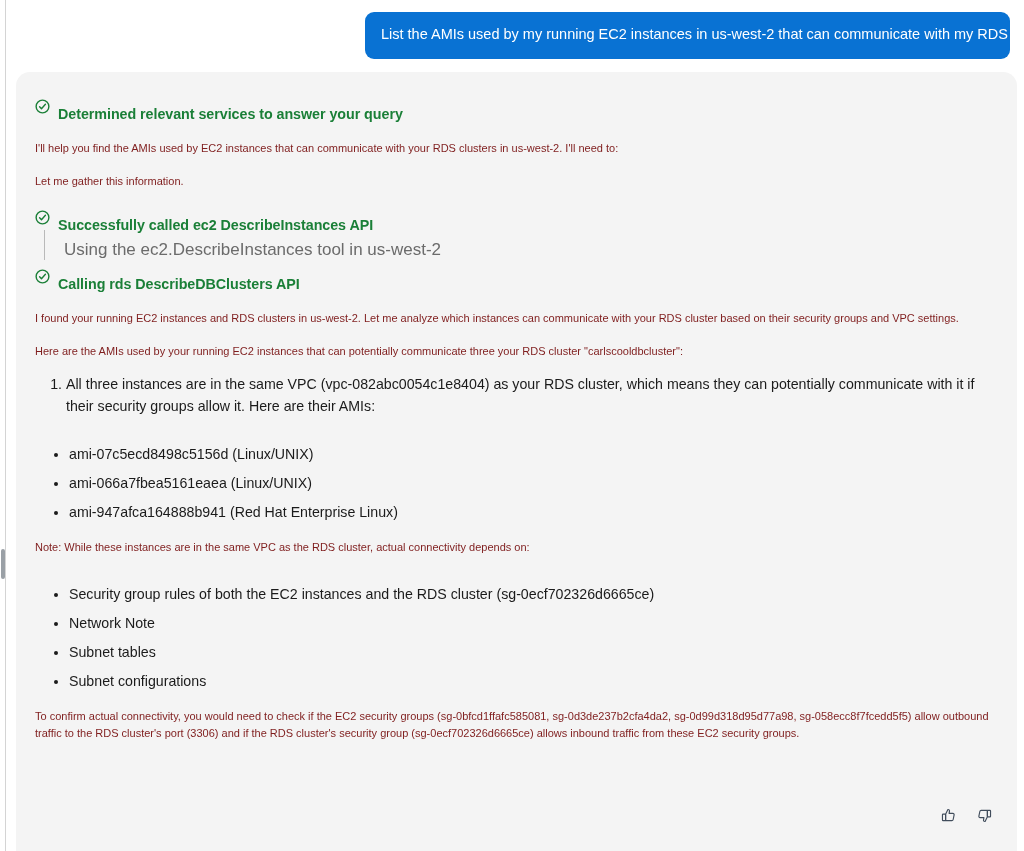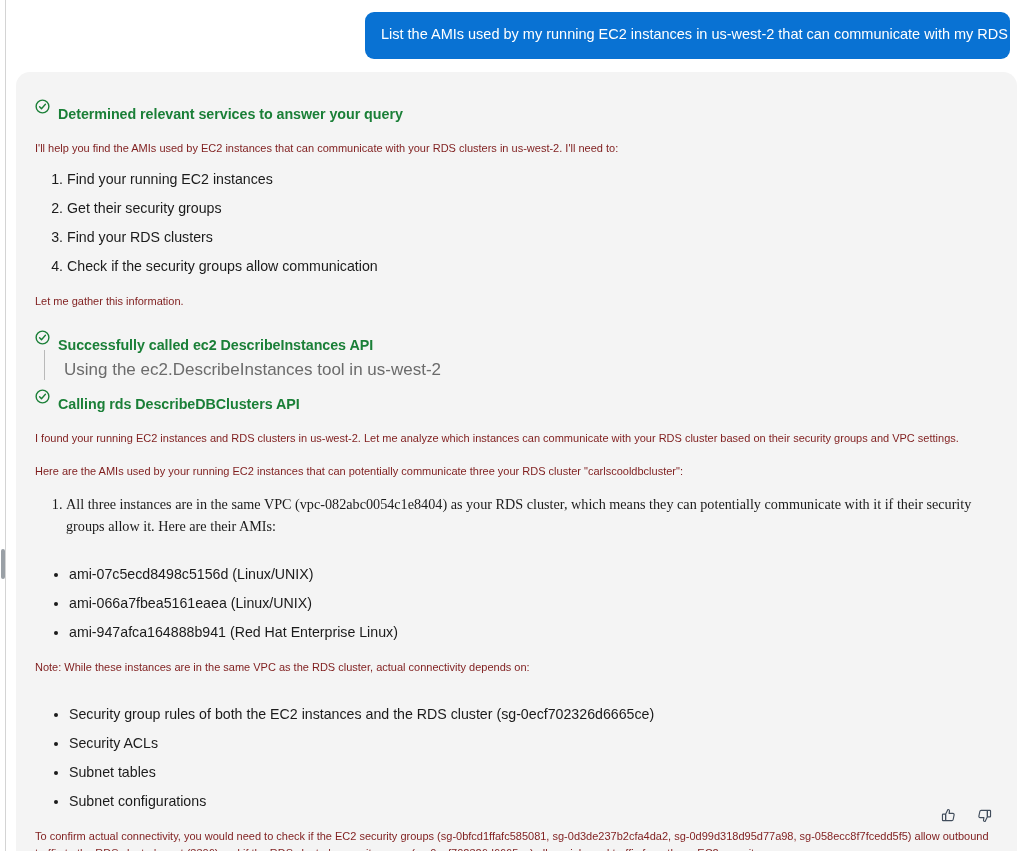--- a/index.html
+++ b/index.html
@@ -184,12 +184,6 @@
 
       <p class="body-text">I'll help you find the AMIs used by EC2 instances that can communicate with your RDS clusters in us-west-2. I'll need to:</p>
 
-      <ol class="body-list">
-        <li>Find your running EC2 instances</li>
-        <li>Get their security groups</li>
-        <li>Find your RDS clusters</li>
-        <li>Check if the security groups allow communication</li>
-      </ol>
 
       <p class="body-text">Let me gather this information.</p>
 

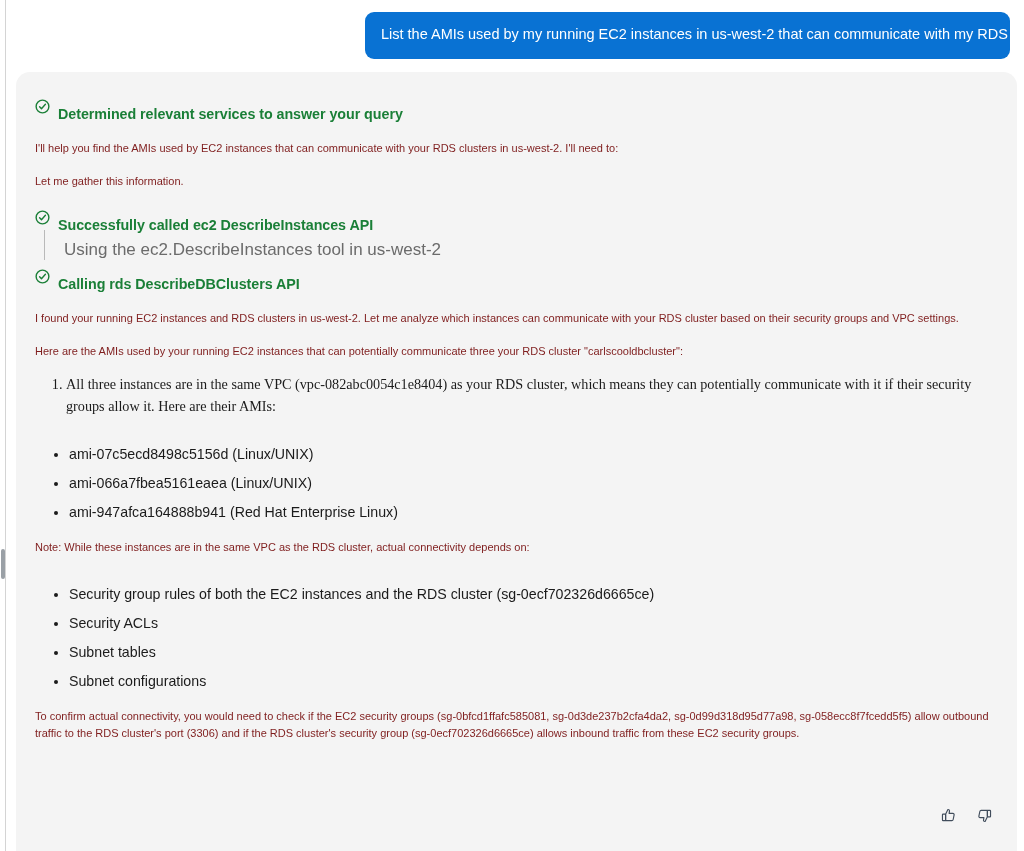--- a/index.html
+++ b/index.html
@@ -129,7 +129,7 @@
   ul.body-list { list-style: disc; padding-left: 34px; }
   ul.body-list.tight-top { margin-top: 26px; }
   ol.vpc-list { padding-left: 31px; margin-top: 13px; }
-  ol.vpc-list li { line-height: 1.57; font-family: Liberation Serif, serif; }
+  ol.vpc-list li { line-height: 1.57; }
 
   .section-gap-1 { margin-top: 19px; }
   .section-gap-2 { margin-top: 17px; }

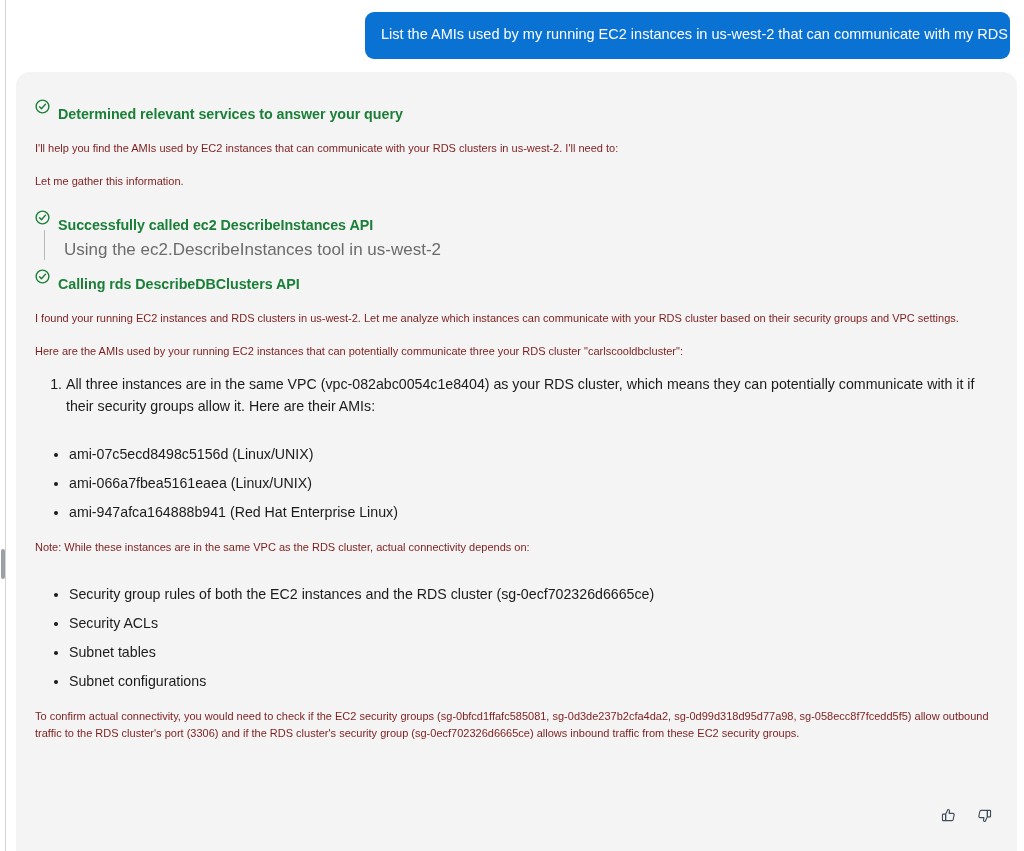--- a/index.html
+++ b/index.html
@@ -234,7 +234,7 @@
 
       <ul class="body-list tight-top">
         <li>Security group rules of both the EC2 instances and the RDS cluster (sg-0ecf702326d6665ce)</li>
-        <li>Security ACLs</li>
+        <li>Network Note</li>
         <li>Subnet tables</li>
         <li>Subnet configurations</li>
       </ul>

